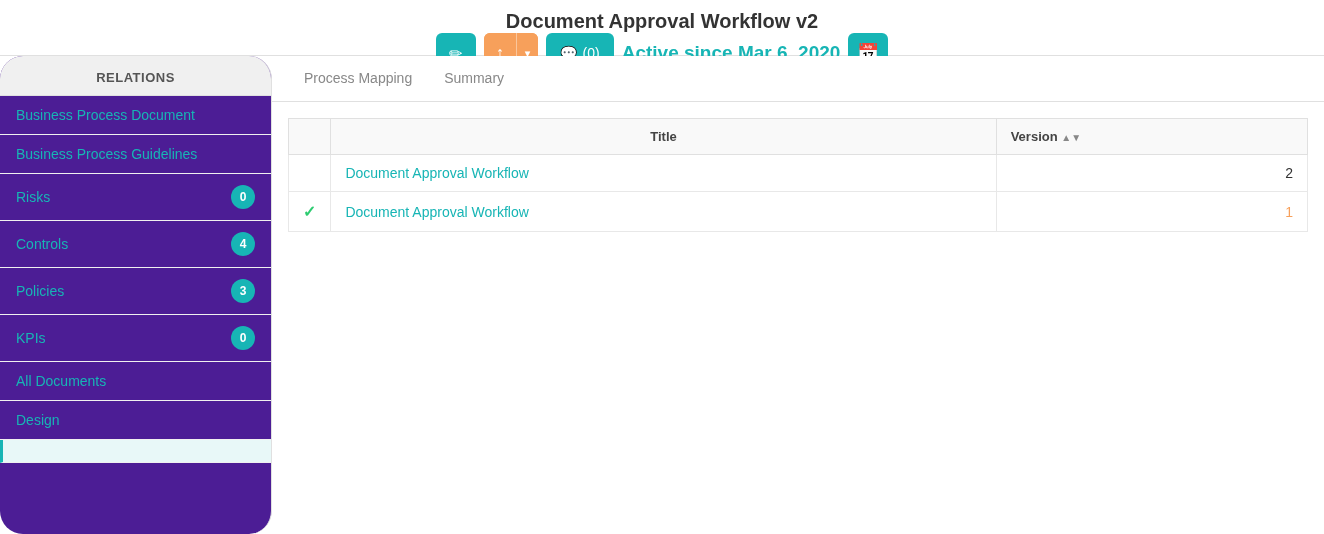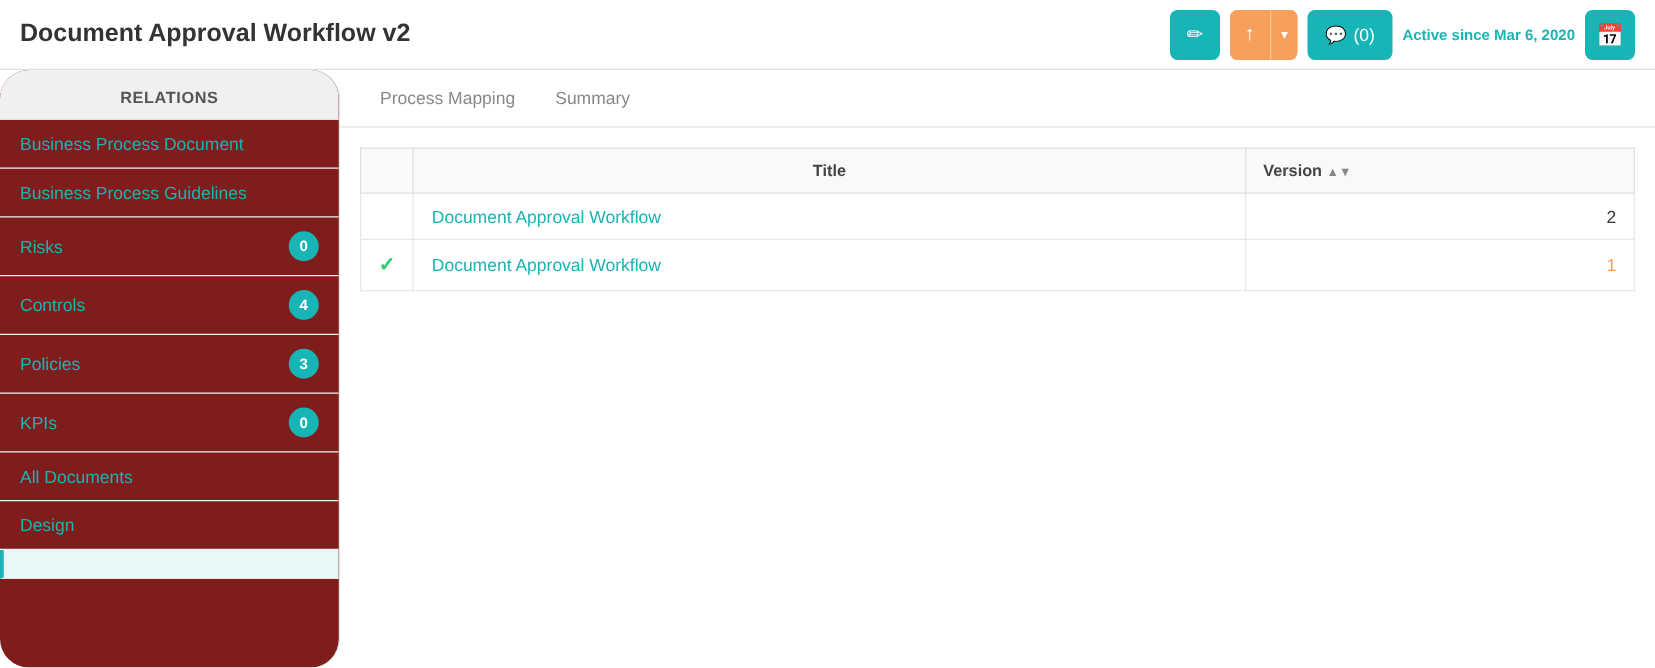--- a/index.html
+++ b/index.html
@@ -14,6 +14,7 @@
       background: #fff;
       border-bottom: 1px solid #e0e0e0;
       height: 56px;
+      flex-direction: column;
     }
     .header-title {
       font-size: 20px;

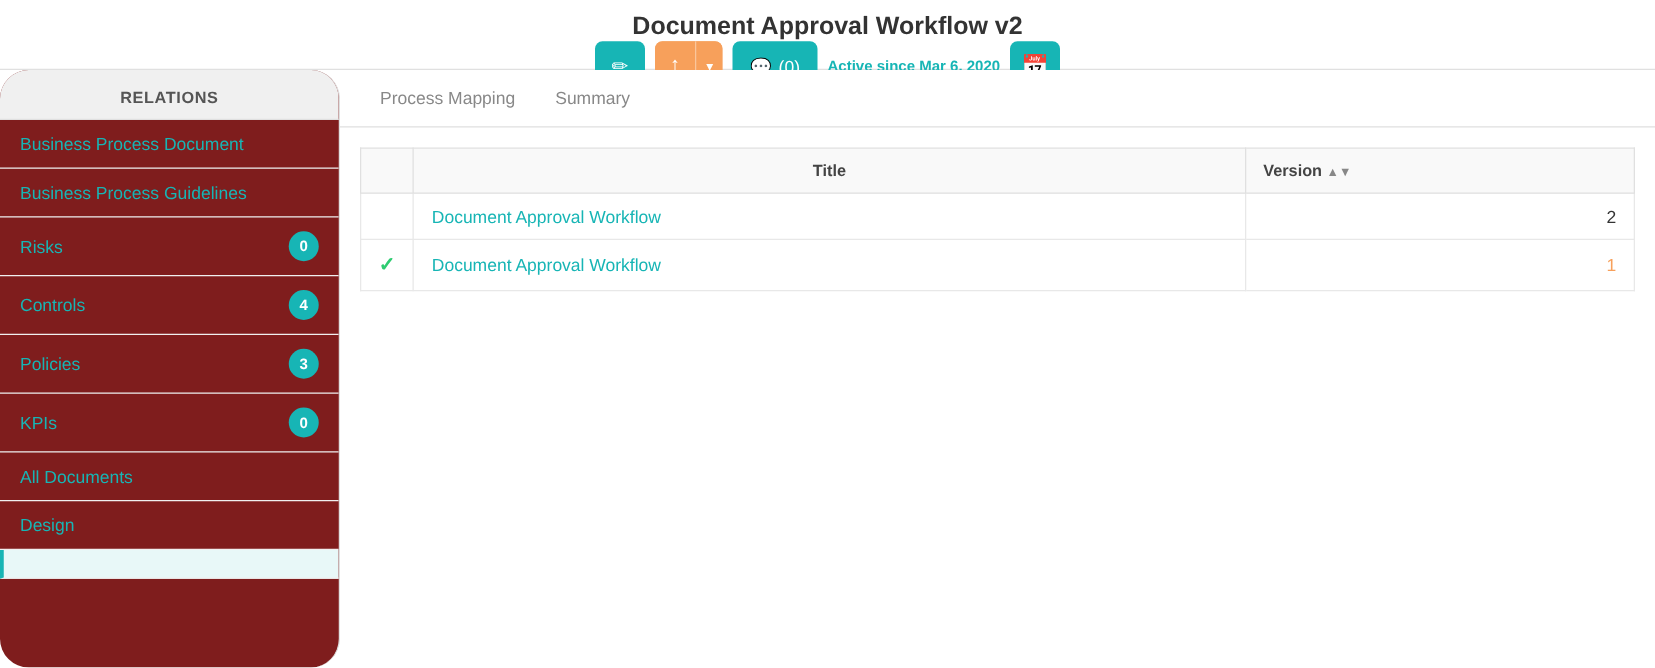--- a/index.html
+++ b/index.html
@@ -88,7 +88,7 @@
     .status-text {
       color: #17b5b5;
       font-weight: 600;
-      font-size: 12px;
+      font-size: 19px;
       white-space: nowrap;
     }
     .btn-calendar {

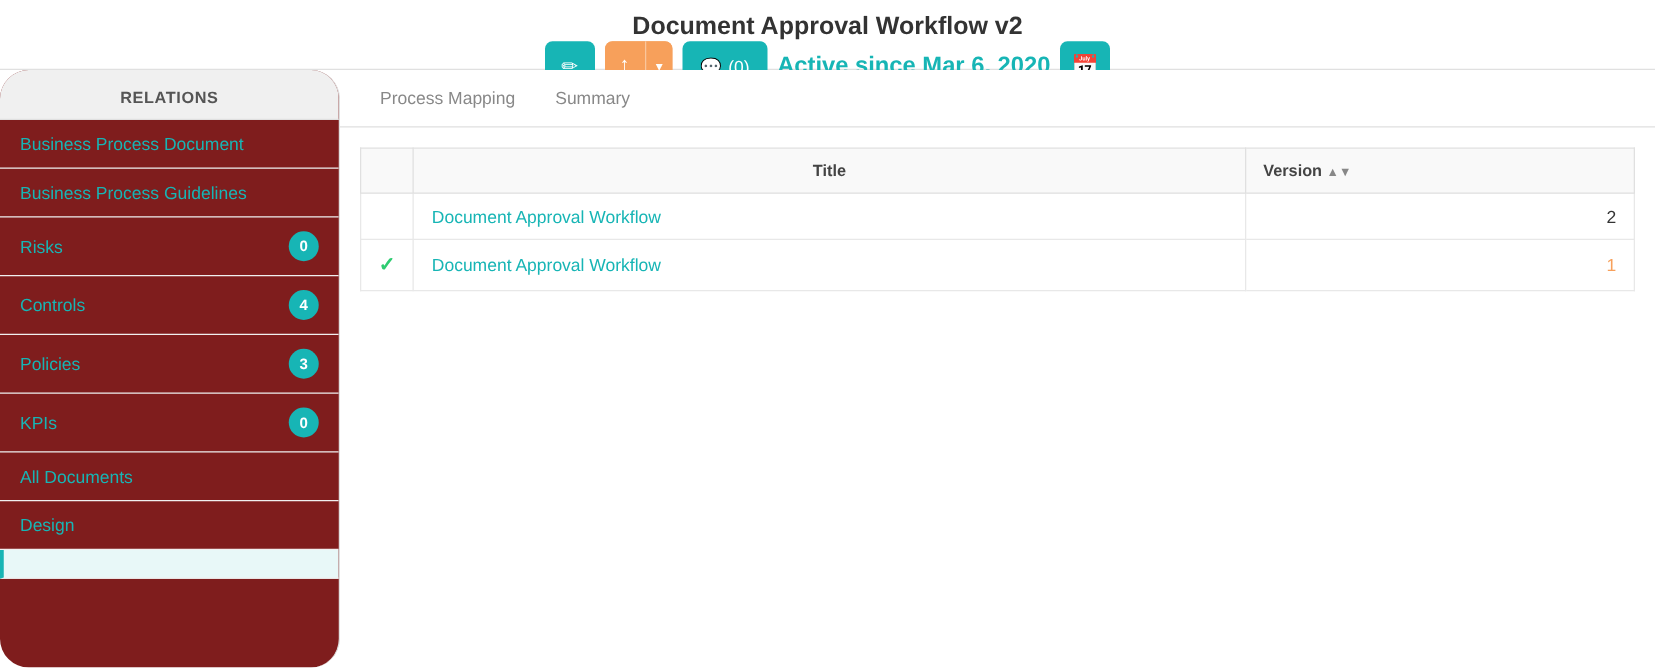--- a/index.html
+++ b/index.html
@@ -115,7 +115,7 @@
     .sidebar {
       width: 272px;
       border-right: 1px solid #e0e0e0;
-      background: #7f1d1d;
+      background: #4c1d95;
       flex-shrink: 0;
       overflow-y: auto;
       border-radius: 23px;

